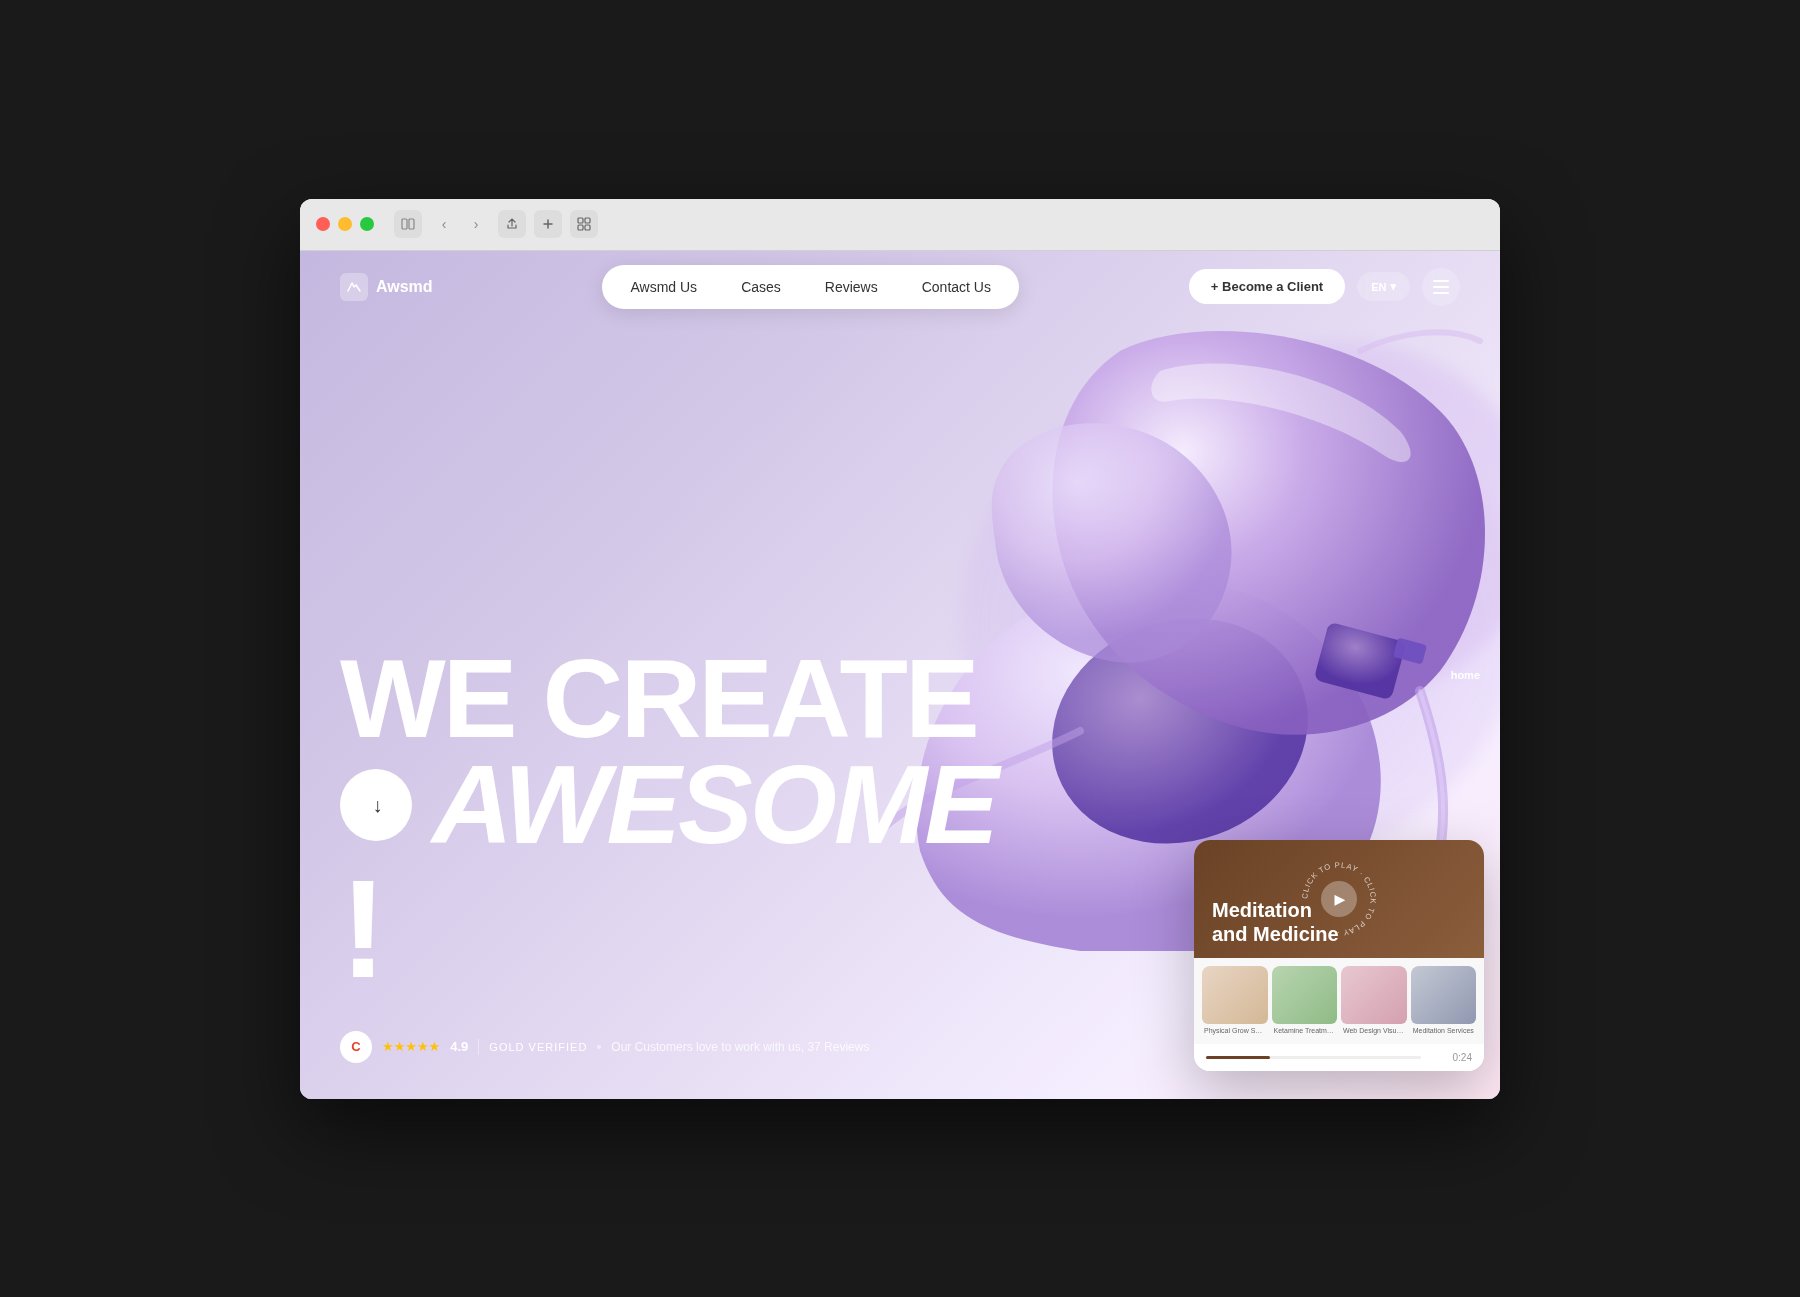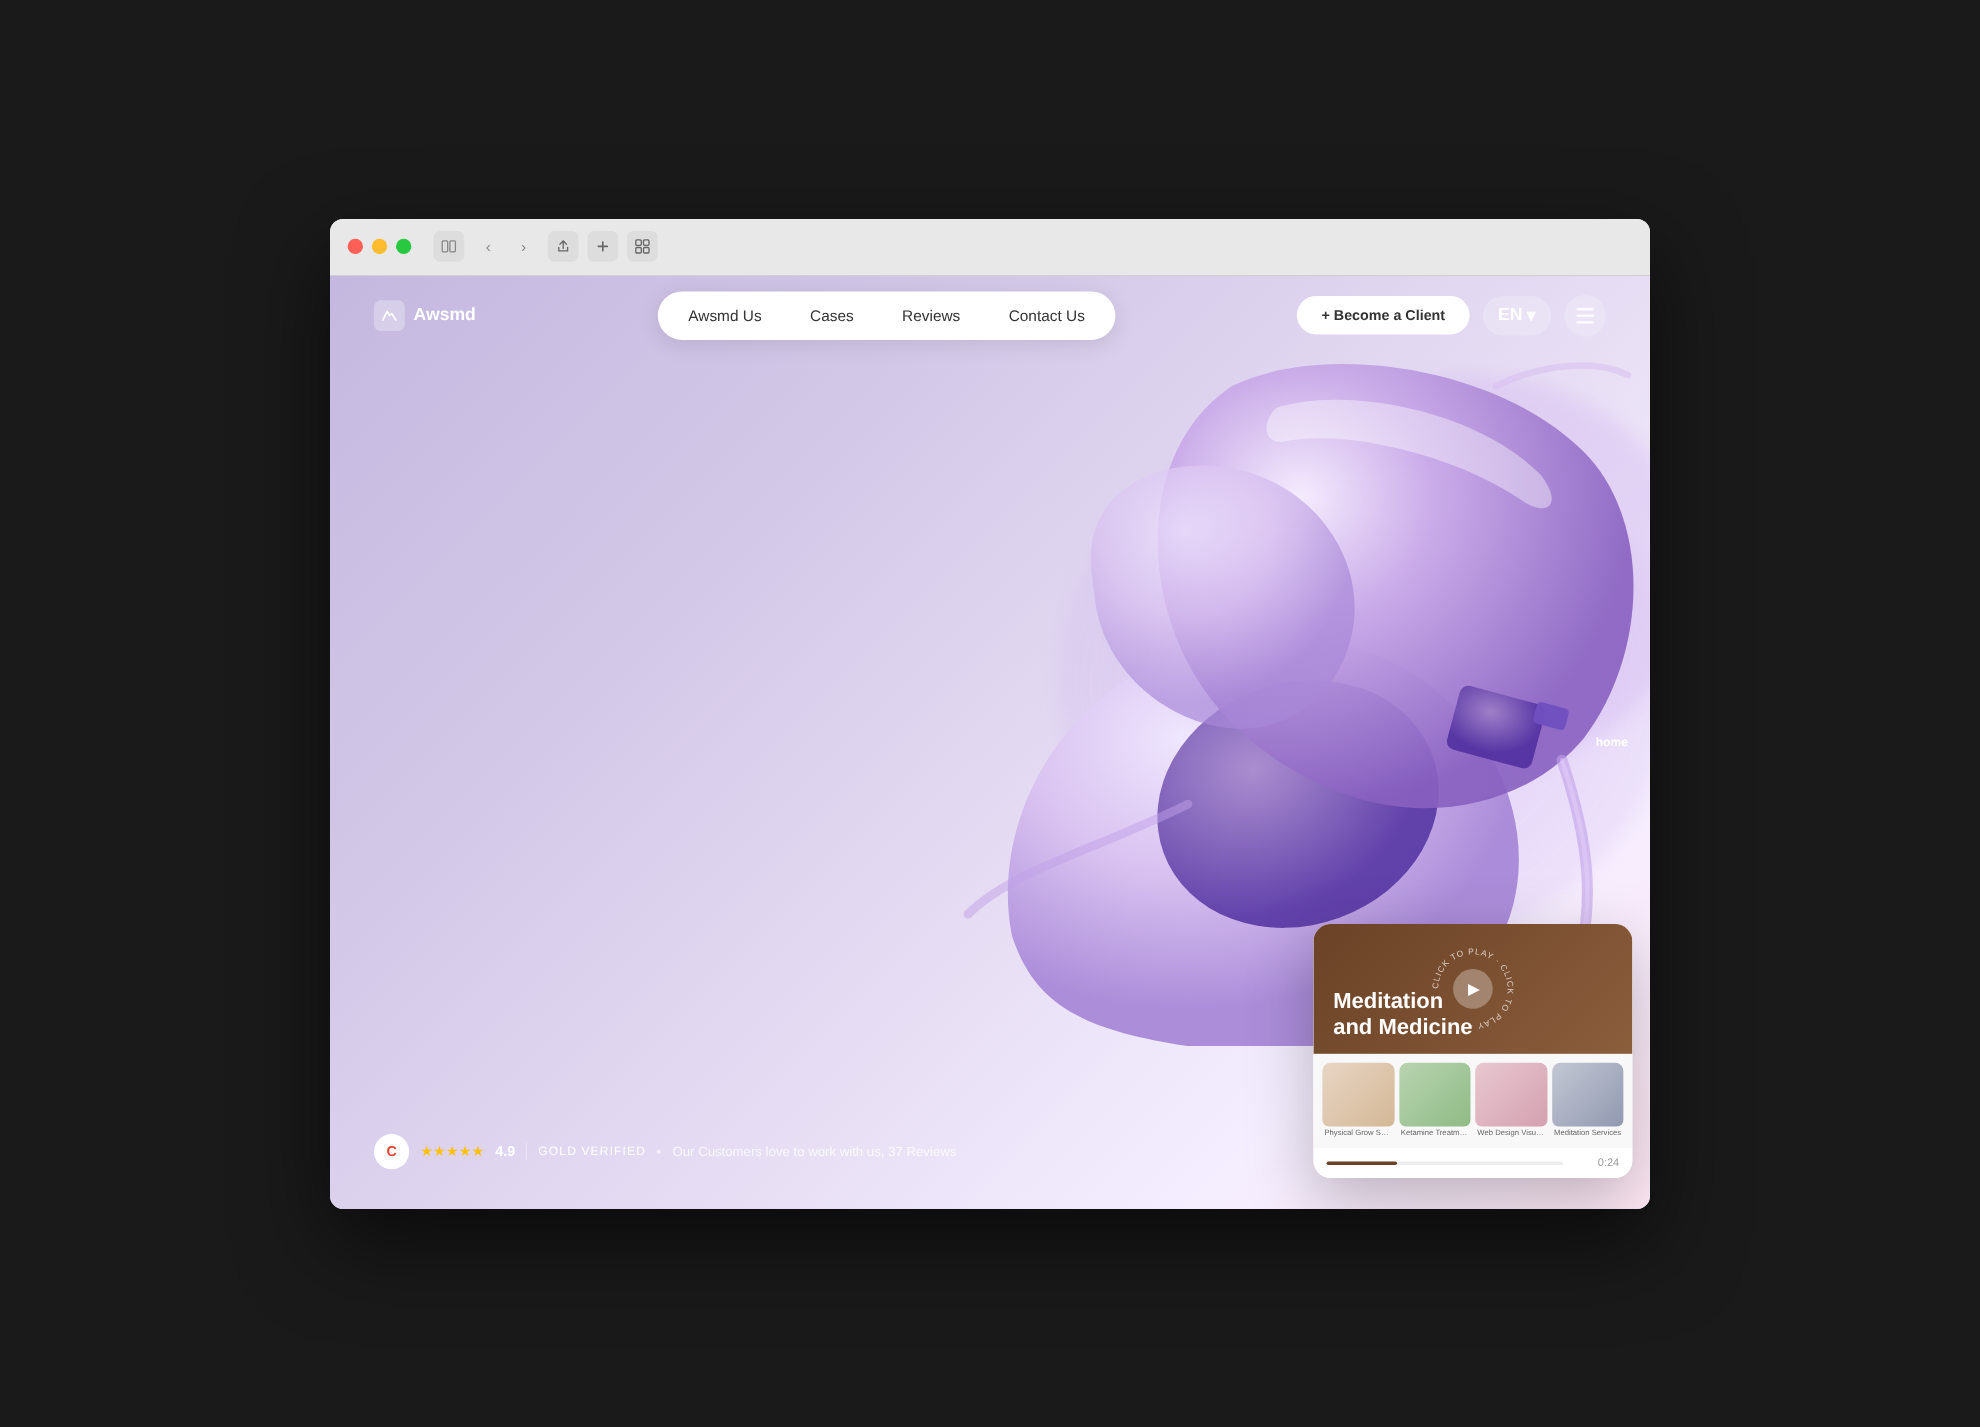--- a/index.html
+++ b/index.html
@@ -237,7 +237,7 @@
       background: rgba(255,255,255,0.2);
       border-radius: 50px;
       padding: 8px 14px;
-      font-size: 16px;
+      font-size: 11px;
       color: white;
       font-weight: 600;
       display: flex;

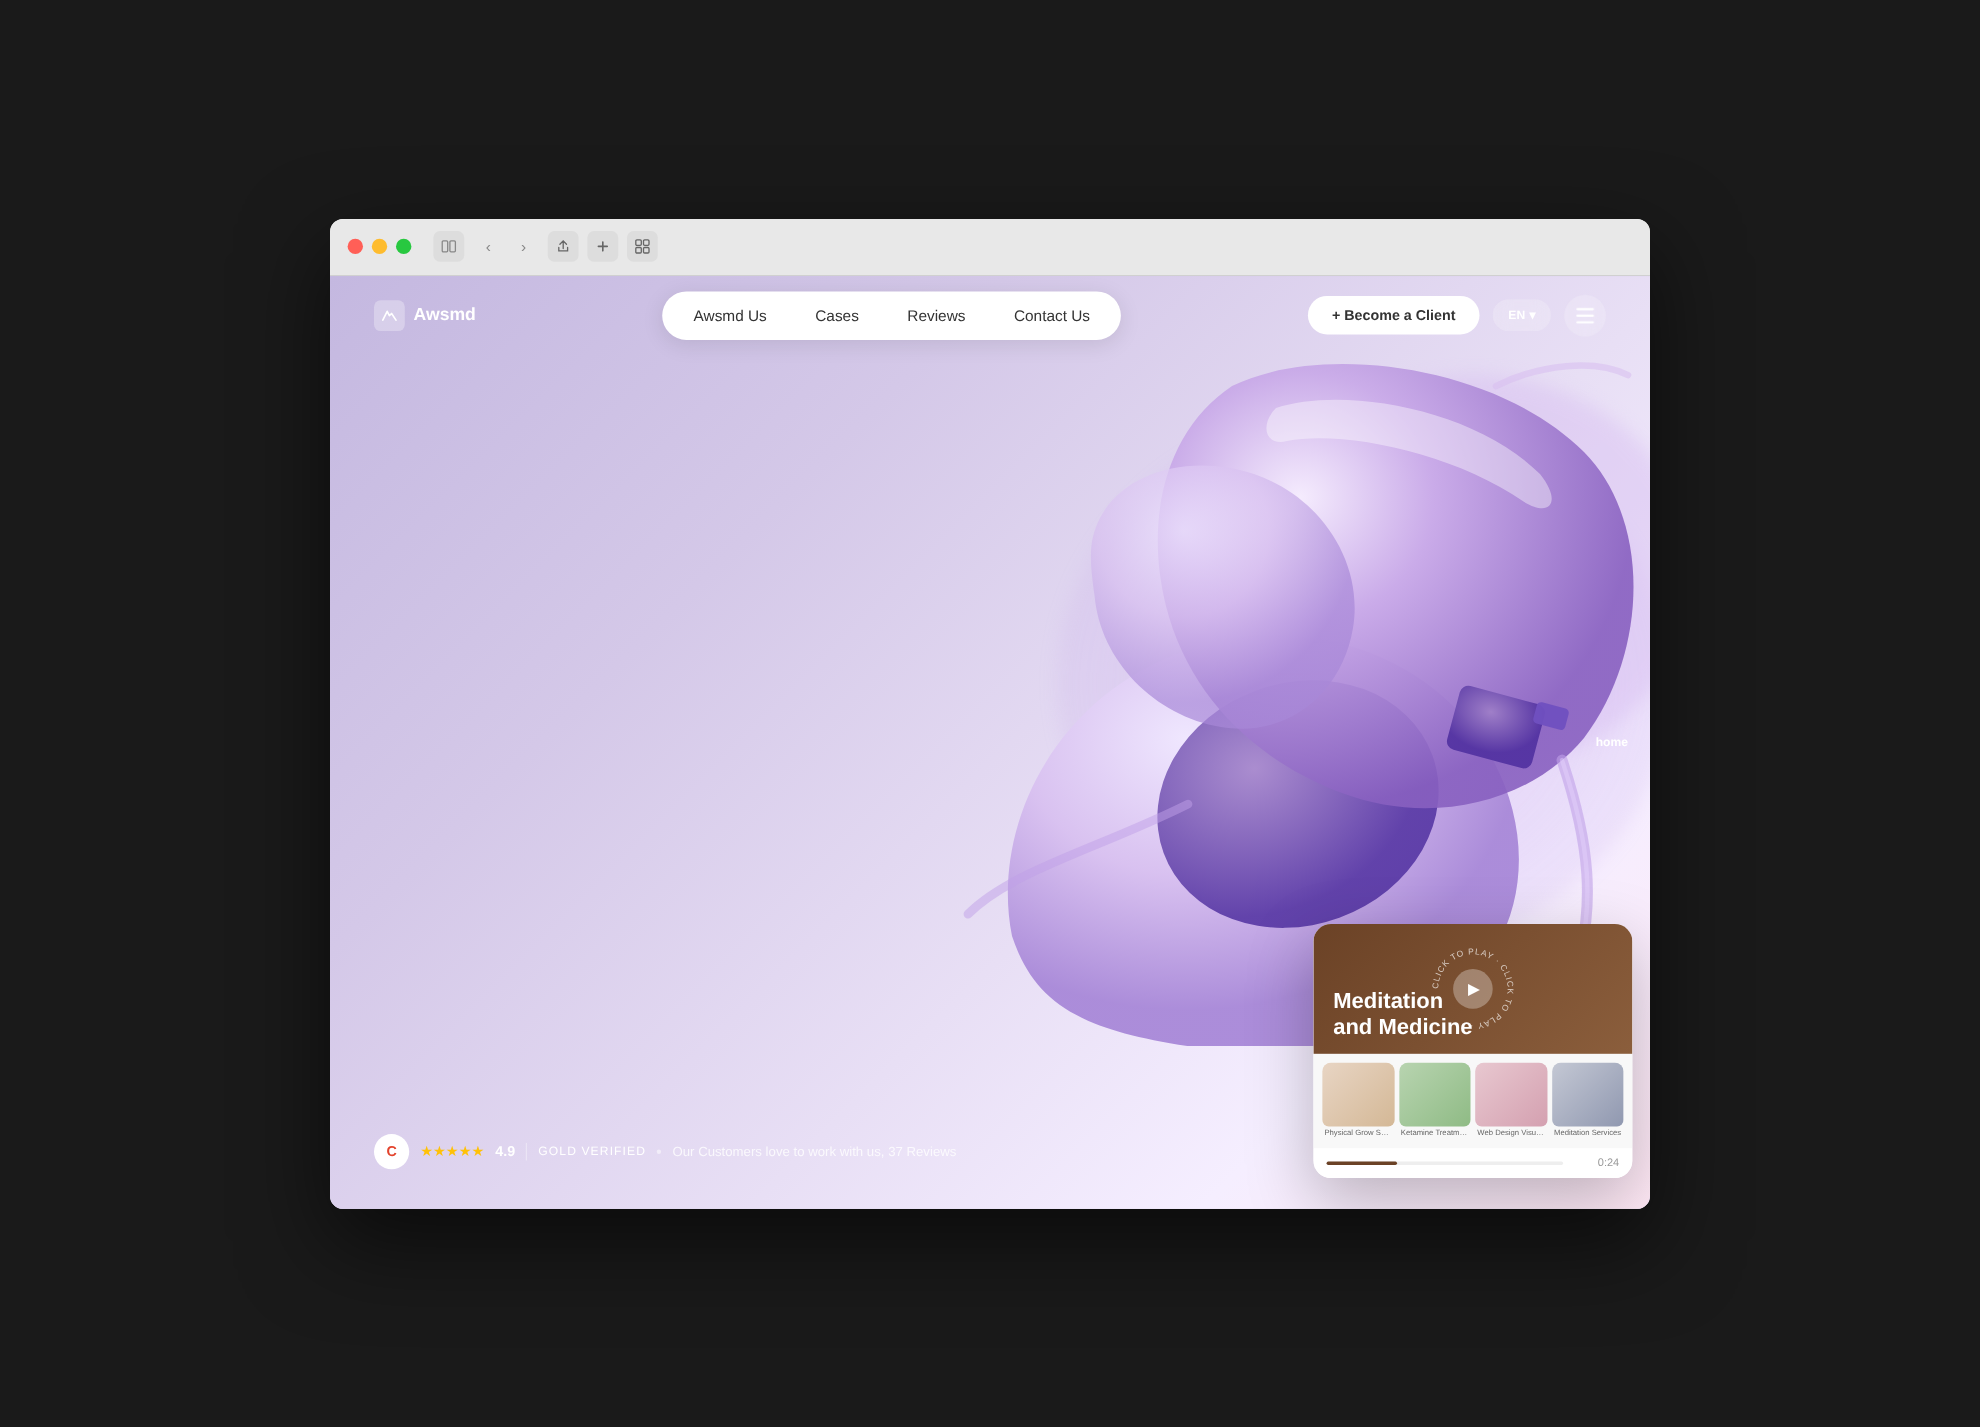--- a/index.html
+++ b/index.html
@@ -684,6 +684,20 @@
       <div class="side-nav-item active">home</div>
     </div>
 
+    <div class="hero-content">
+      <div class="hero-title">
+        <div class="hero-title-row1">
+          <span>WE CREATE</span>
+        </div>
+        <div class="hero-title-row1" style="align-items: center;">
+          <div class="scroll-circle">
+            <span class="scroll-arrow">↓</span>
+          </div>
+          <span class="hero-title-awesome">AWESOME</span>
+        </div>
+        <span class="hero-title-exclaim">!</span>
+      </div>
+    </div>
 
     <div class="rating-bar">
       <div class="clutch-badge">

